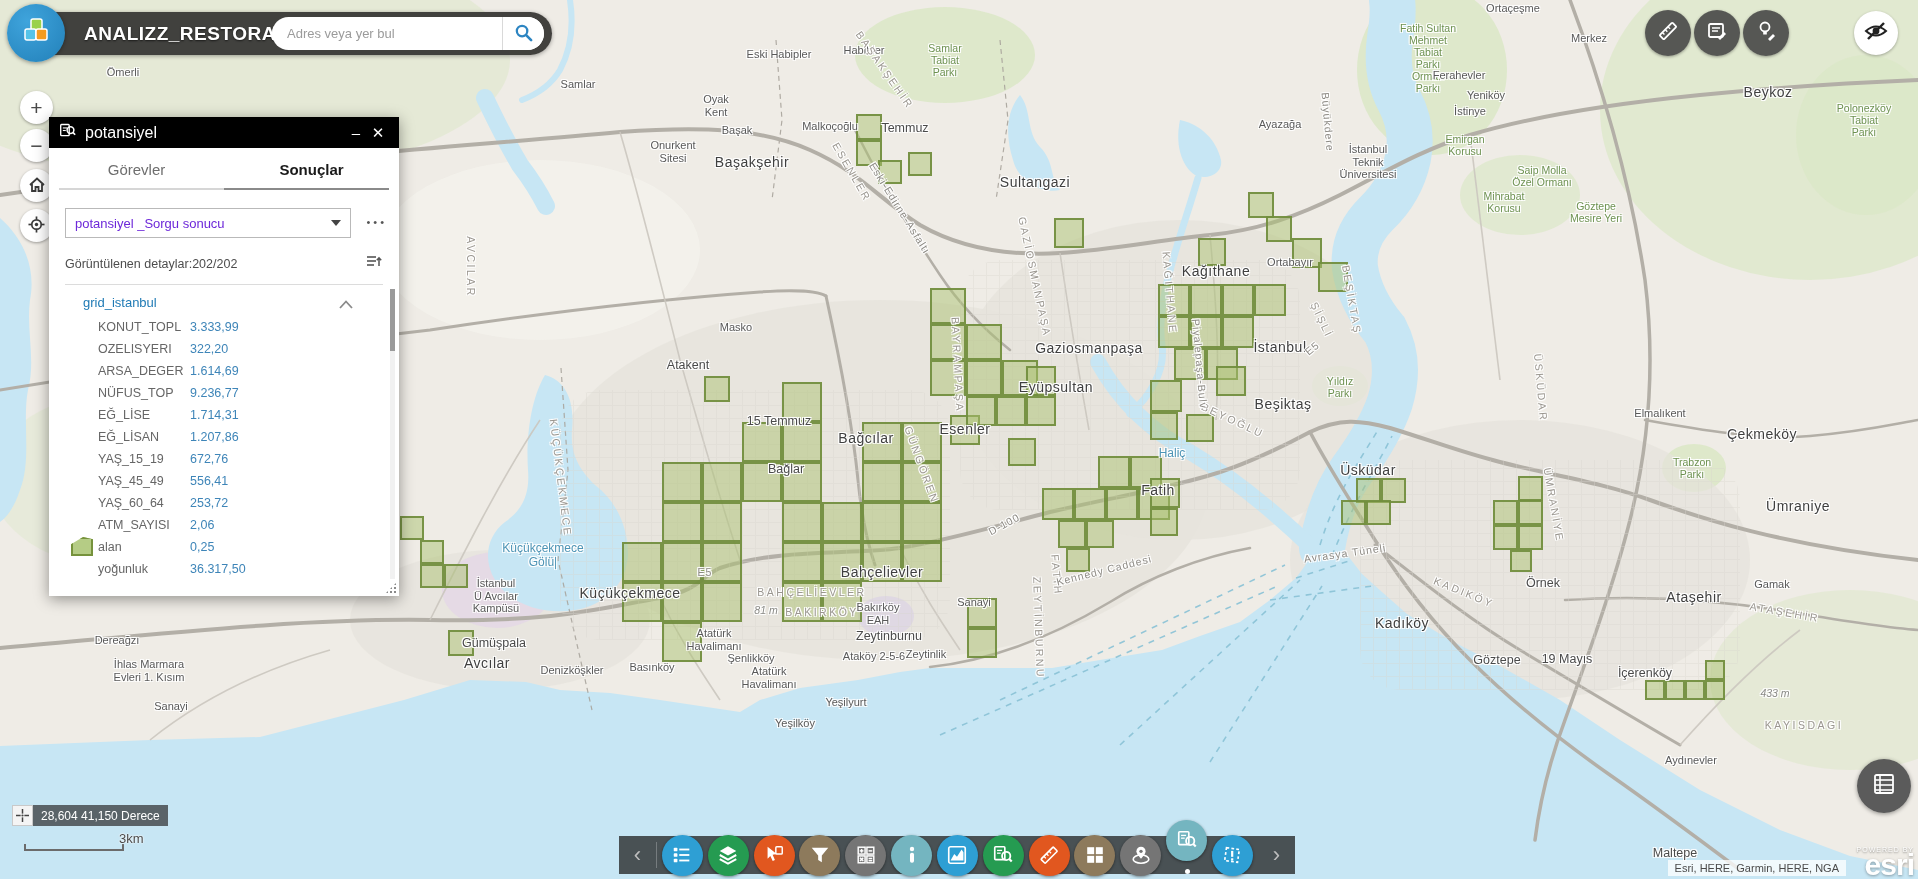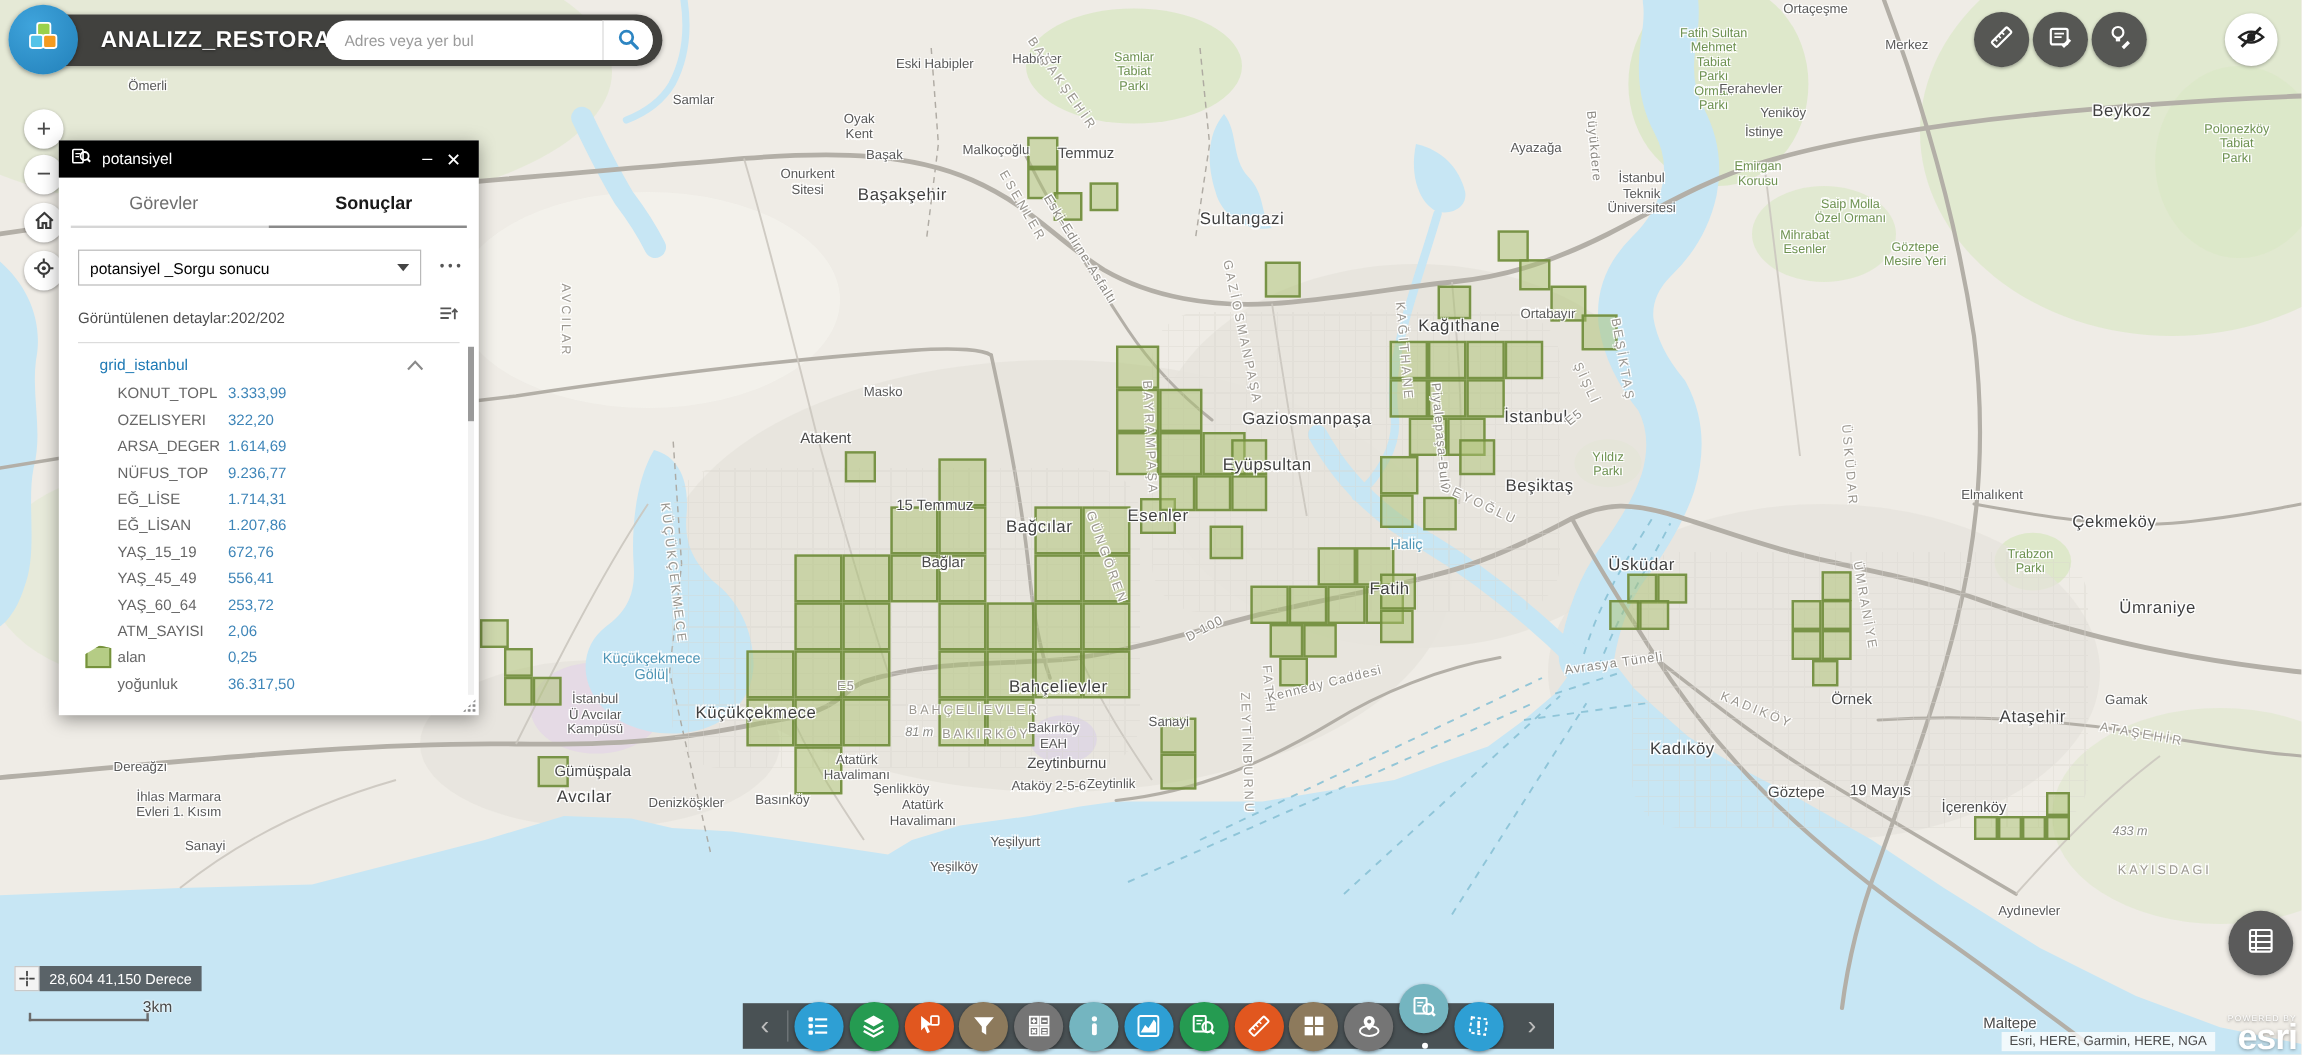--- a/index.html
+++ b/index.html
@@ -65,7 +65,7 @@
     box-shadow:0 3px 14px rgba(0,0,0,.4); }
   #panel-titlebar { height:31px; background:#000; display:flex; align-items:center; padding:0 10px;
     color:#fff; }
-  #panel-title { font-size:13px; margin-left:9px; flex:1; }
+  #panel-title { font-size:16px; margin-left:9px; flex:1; }
   .titlebar-btn { width:22px; text-align:center; font-size:15px; color:#fff; cursor:pointer; }
   #panel-tabs { height:42px; display:flex; position:relative; }
   .tab { flex:1; display:flex; align-items:center; justify-content:center; font-size:15px; cursor:pointer; }

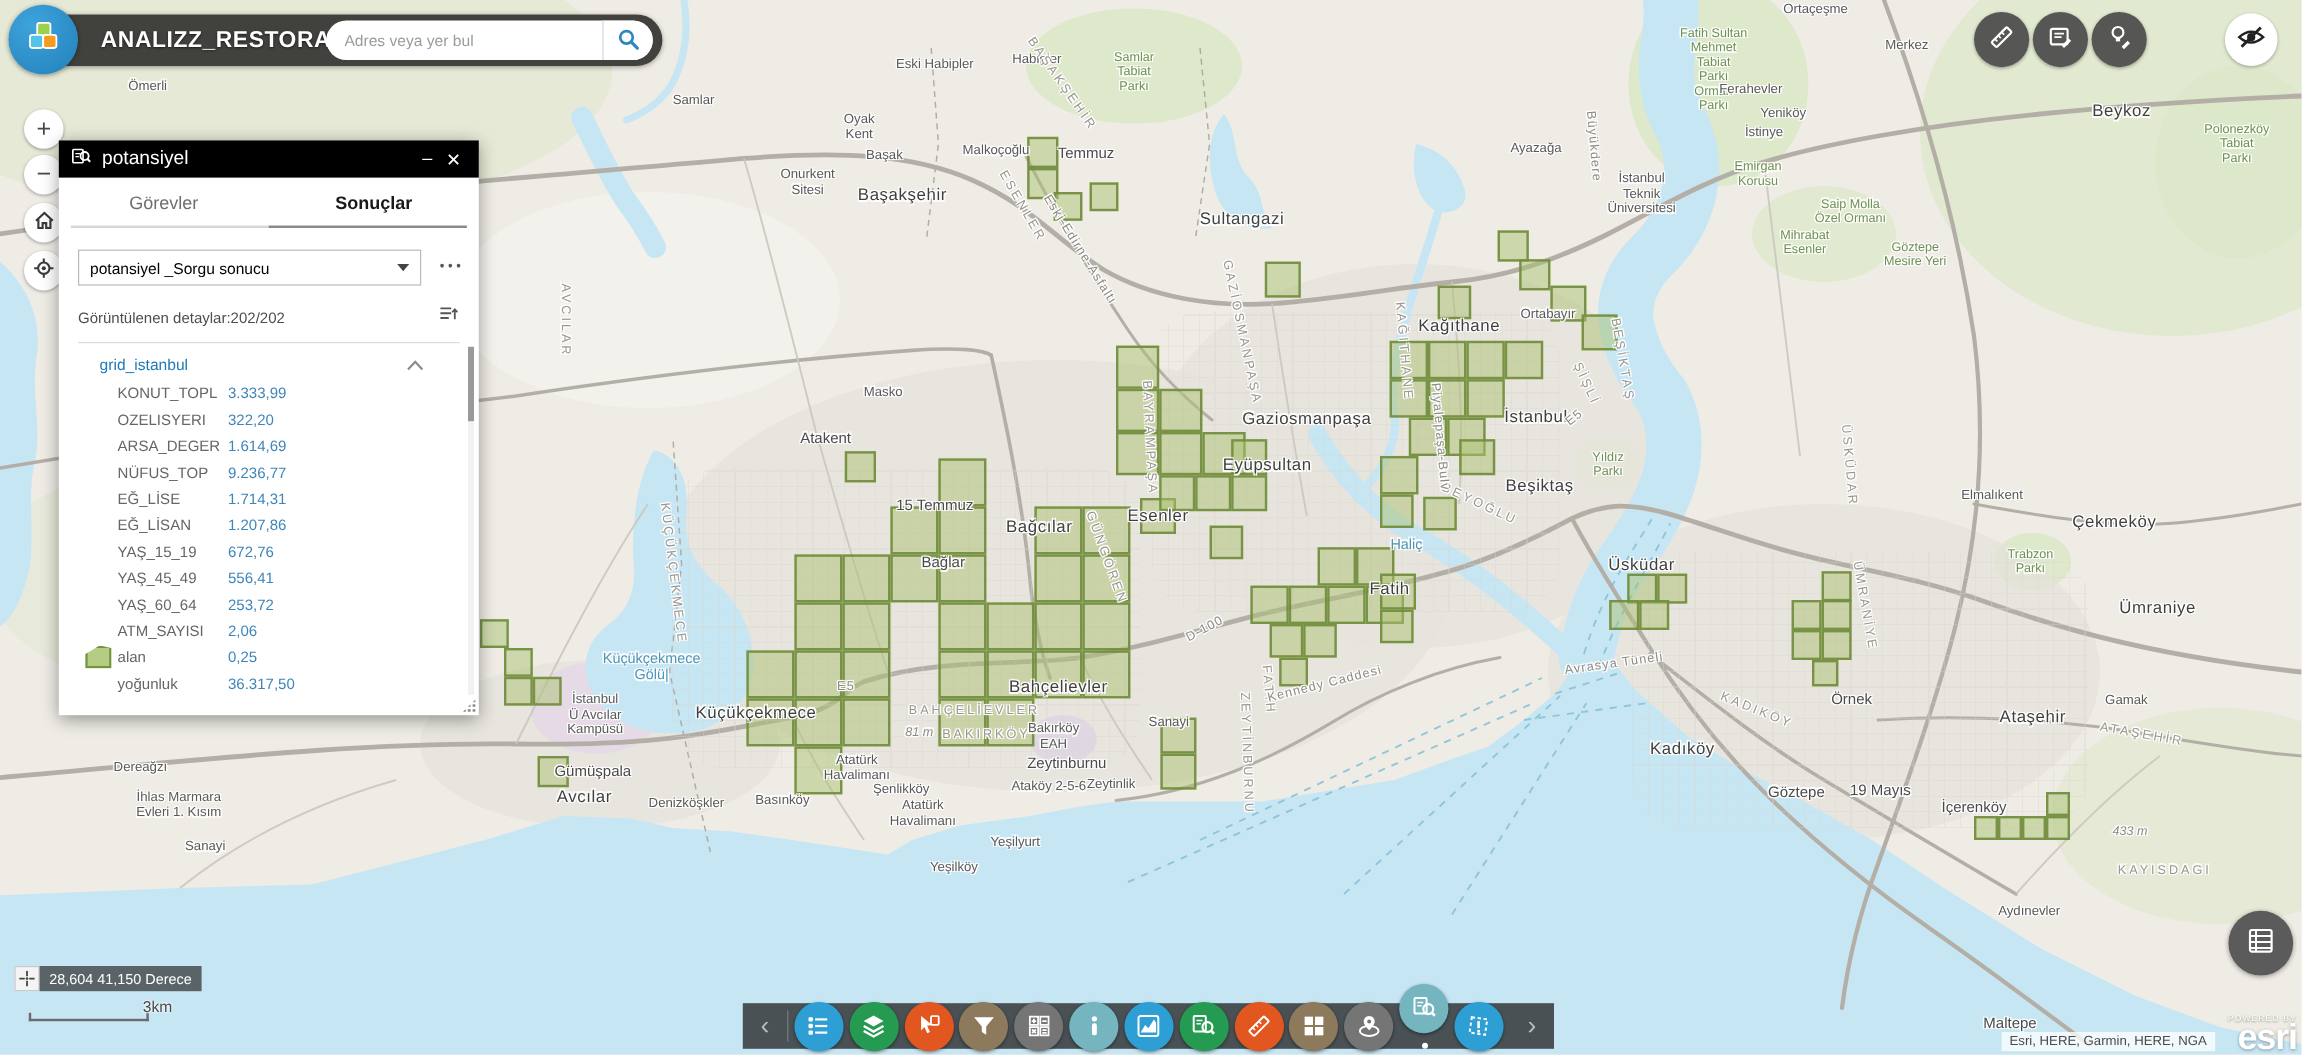--- a/index.html
+++ b/index.html
@@ -354,7 +354,7 @@
       <div class="map-label lbl-park" style="left: 1542px; top: 176px; transform: translate(-50%, -50%);">Saip Molla
 Özel Ormanı</div>
       <div class="map-label lbl-park" style="left: 1504px; top: 202px; transform: translate(-50%, -50%);">Mihrabat
-Esenler</div>
+Korusu</div>
       <div class="map-label lbl-park" style="left: 1596px; top: 212px; transform: translate(-50%, -50%);">Göztepe
 Mesire Yeri</div>
       <div class="map-label lbl-park" style="left: 1428px; top: 58px; transform: translate(-50%, -50%);">Fatih Sultan

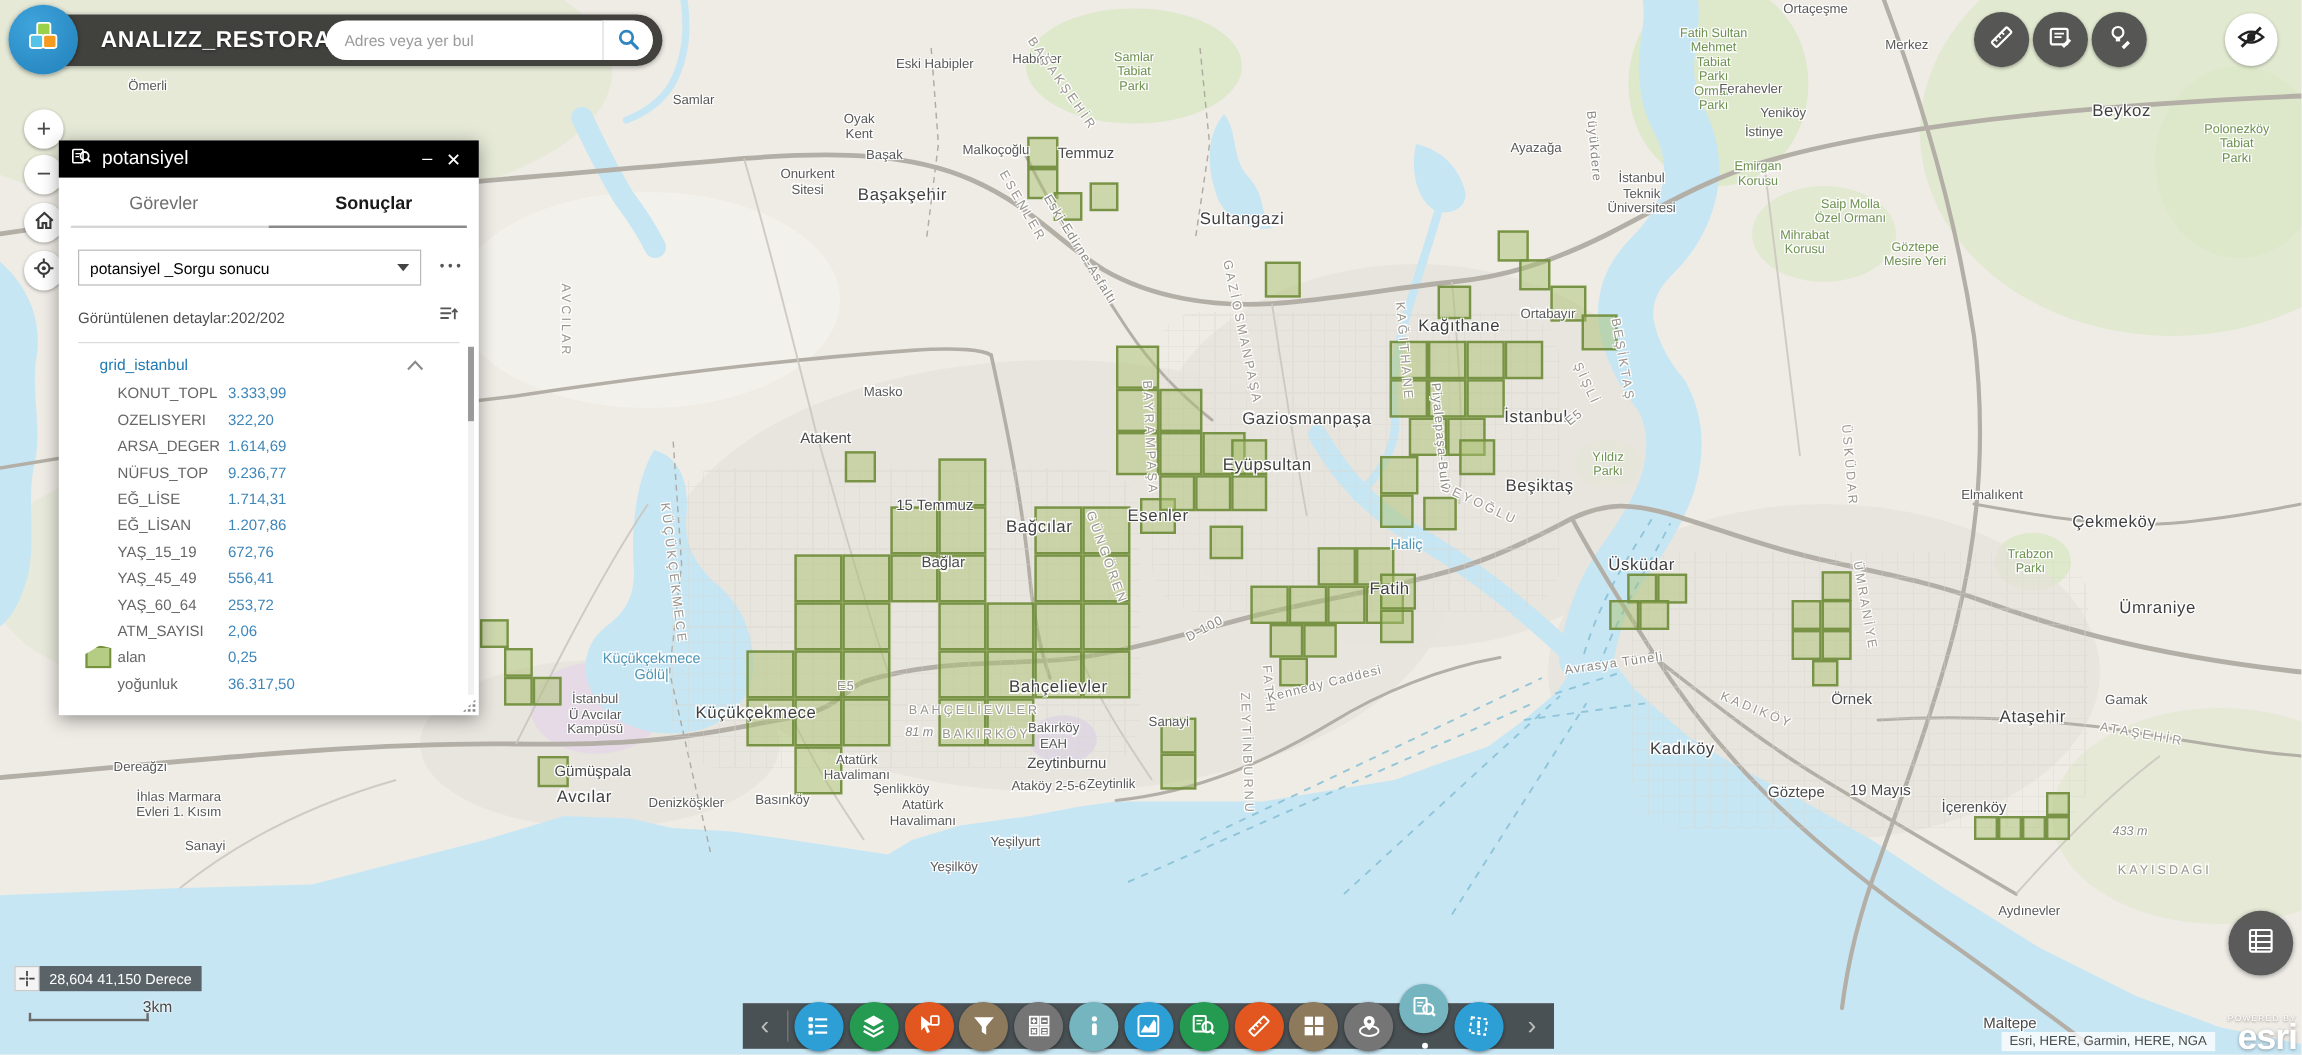--- a/index.html
+++ b/index.html
@@ -75,7 +75,7 @@
   #tab-underline .seg { position:absolute; right:0; width:50%; height:2px; background:#8a8a8a; }
   #panel-content { position:relative; padding:18px 16px 0; }
   #result-select { display:flex; align-items:center; width:286px; height:30px; border:1px solid #b9b9b9;
-    padding:0 9px; font-size:13px; color:#000000; cursor:pointer; background:#fff; }
+    padding:0 9px; font-size:13px; color:#6d28d9; cursor:pointer; background:#fff; }
   #result-select .txt { flex:1; overflow:hidden; white-space:nowrap; }
   .caret-down { width:0; height:0; border-left:5px solid transparent; border-right:5px solid transparent;
     border-top:6px solid #444; }

